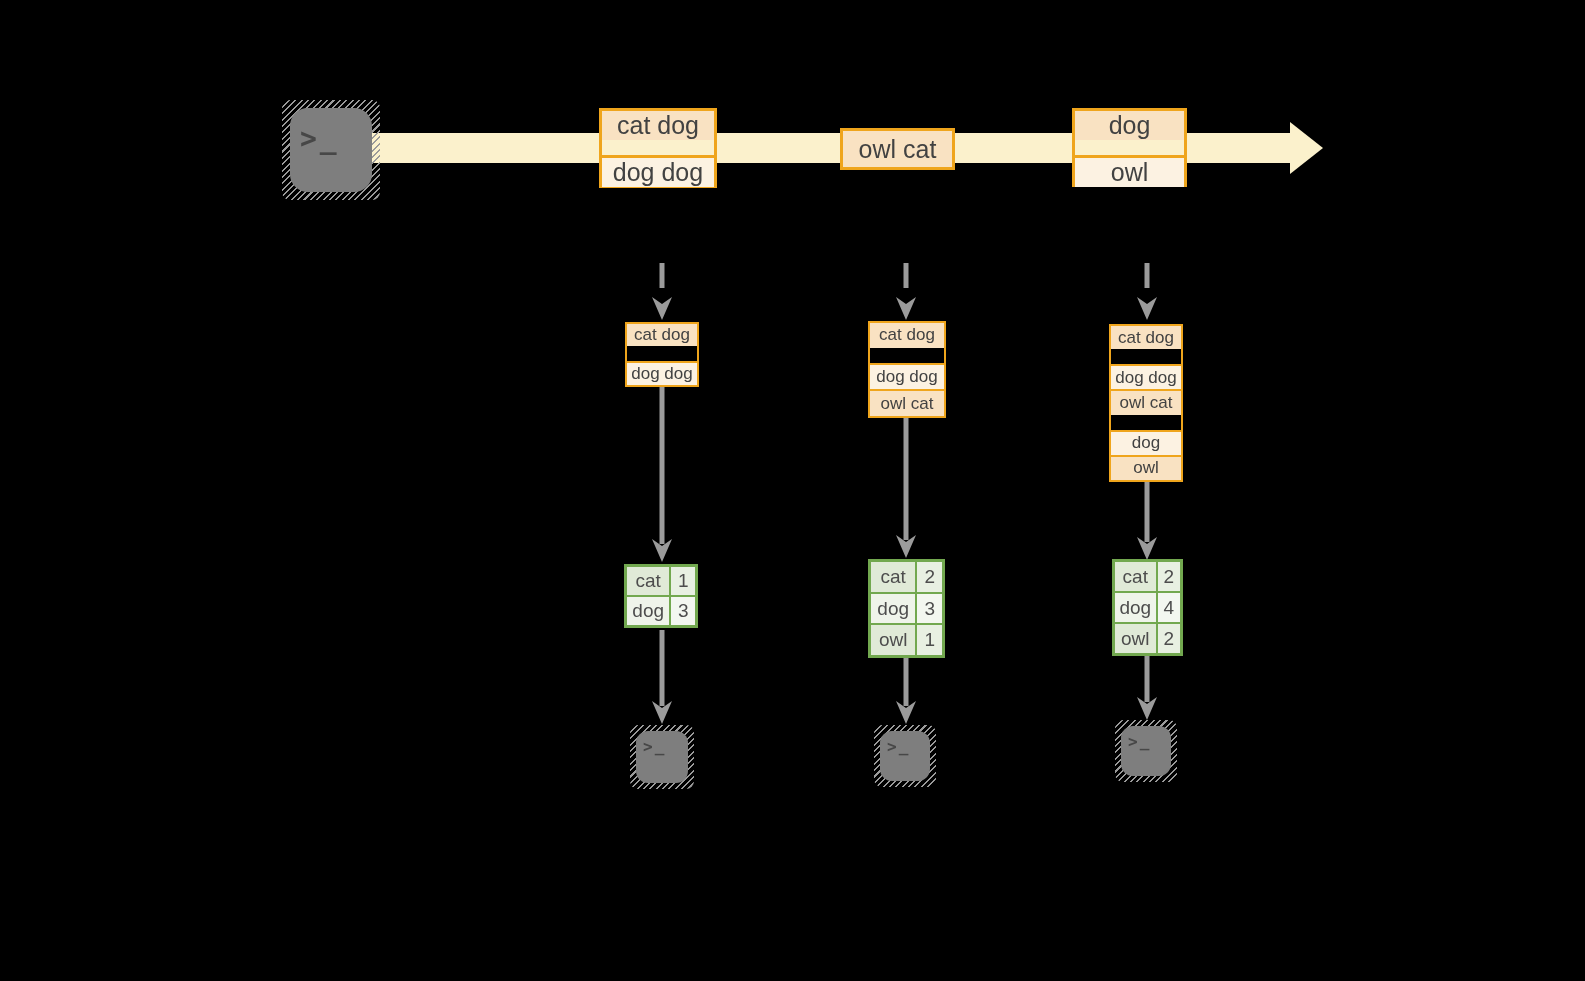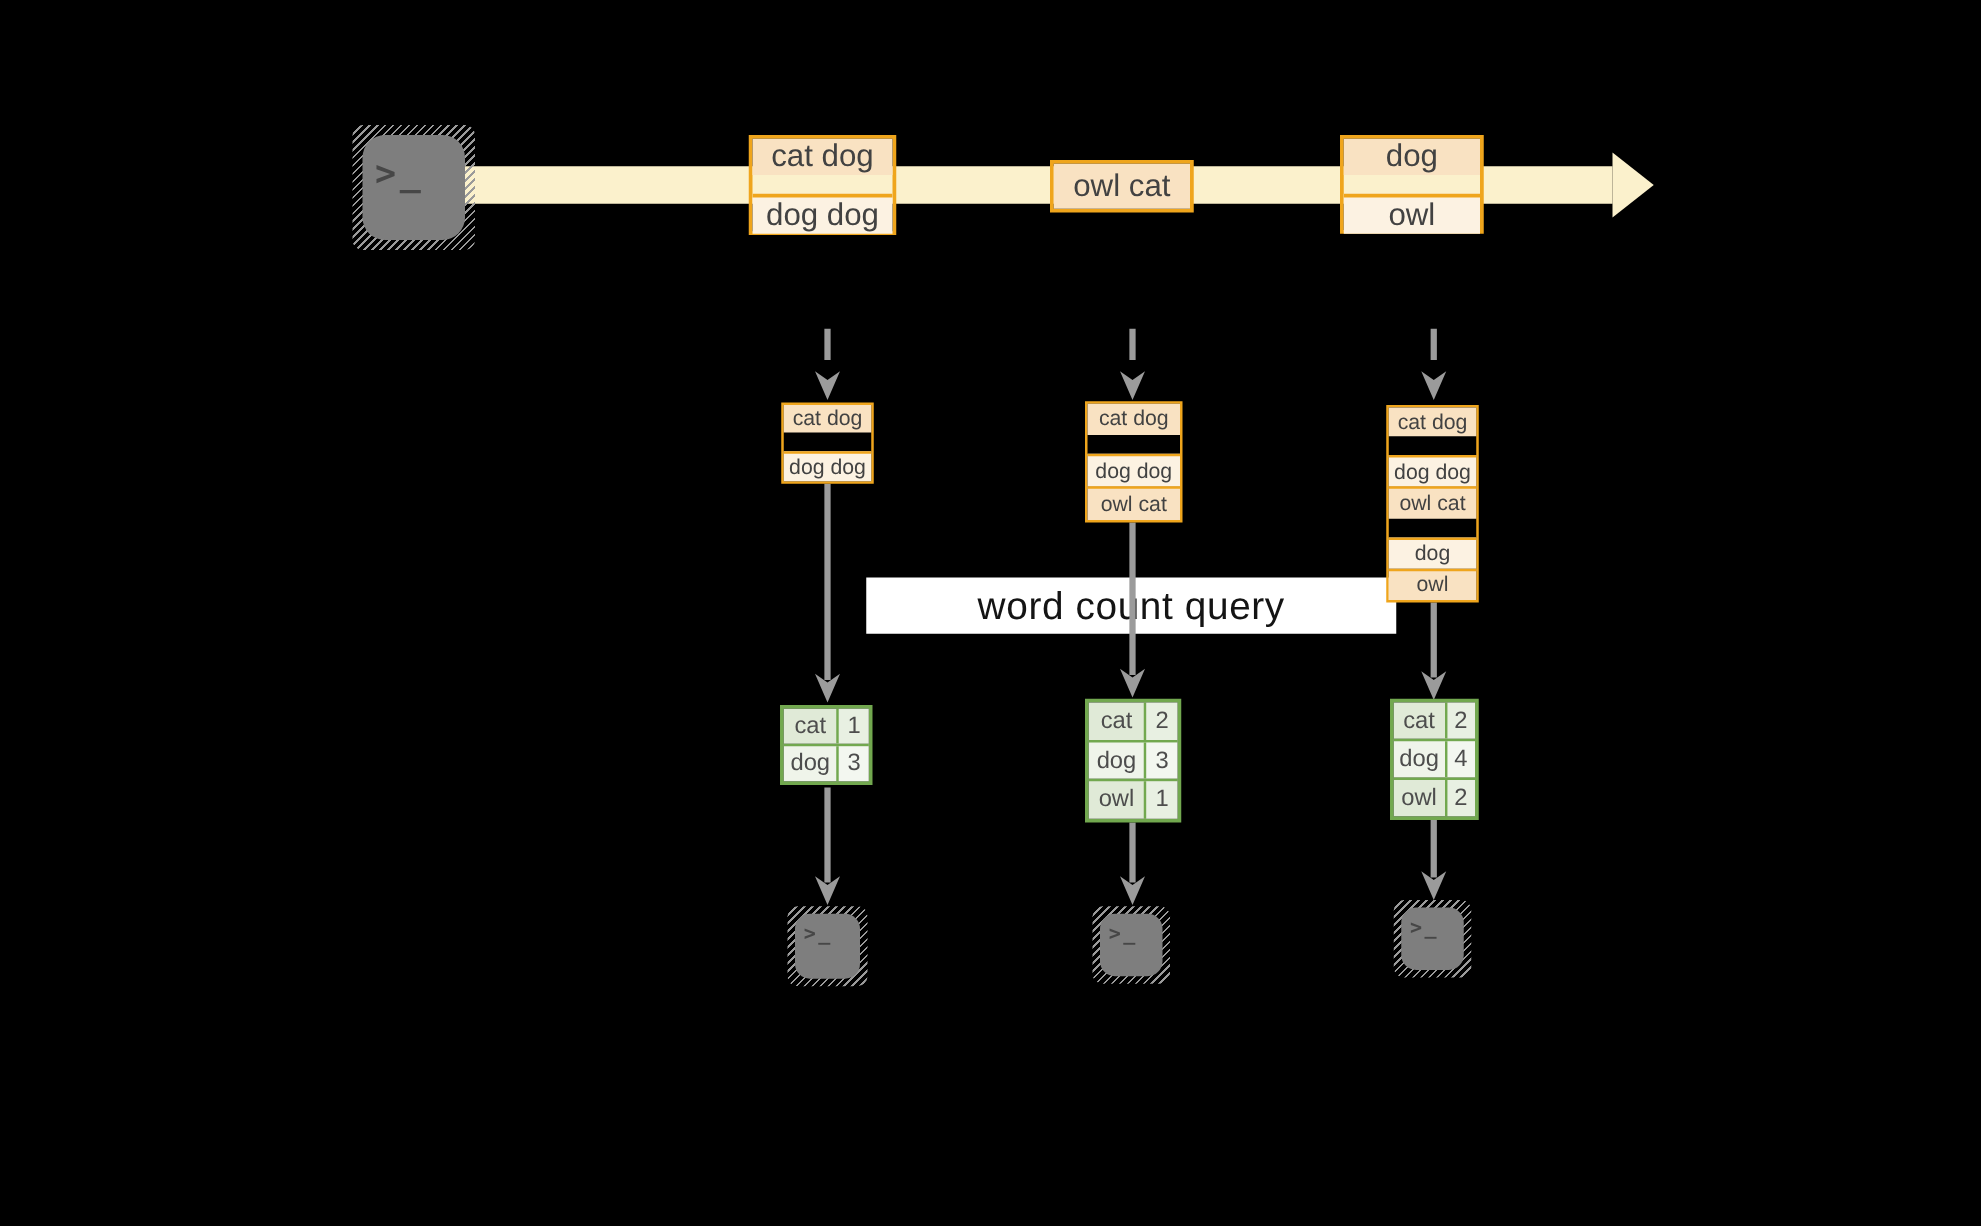--- a/index.html
+++ b/index.html
@@ -59,9 +59,6 @@
 
   <div class="band"></div>
 
-  <div class="querybox">
-    <span>word count query</span>
-  </div>
 
   <svg class="arrows" width="1585" height="981">
 

